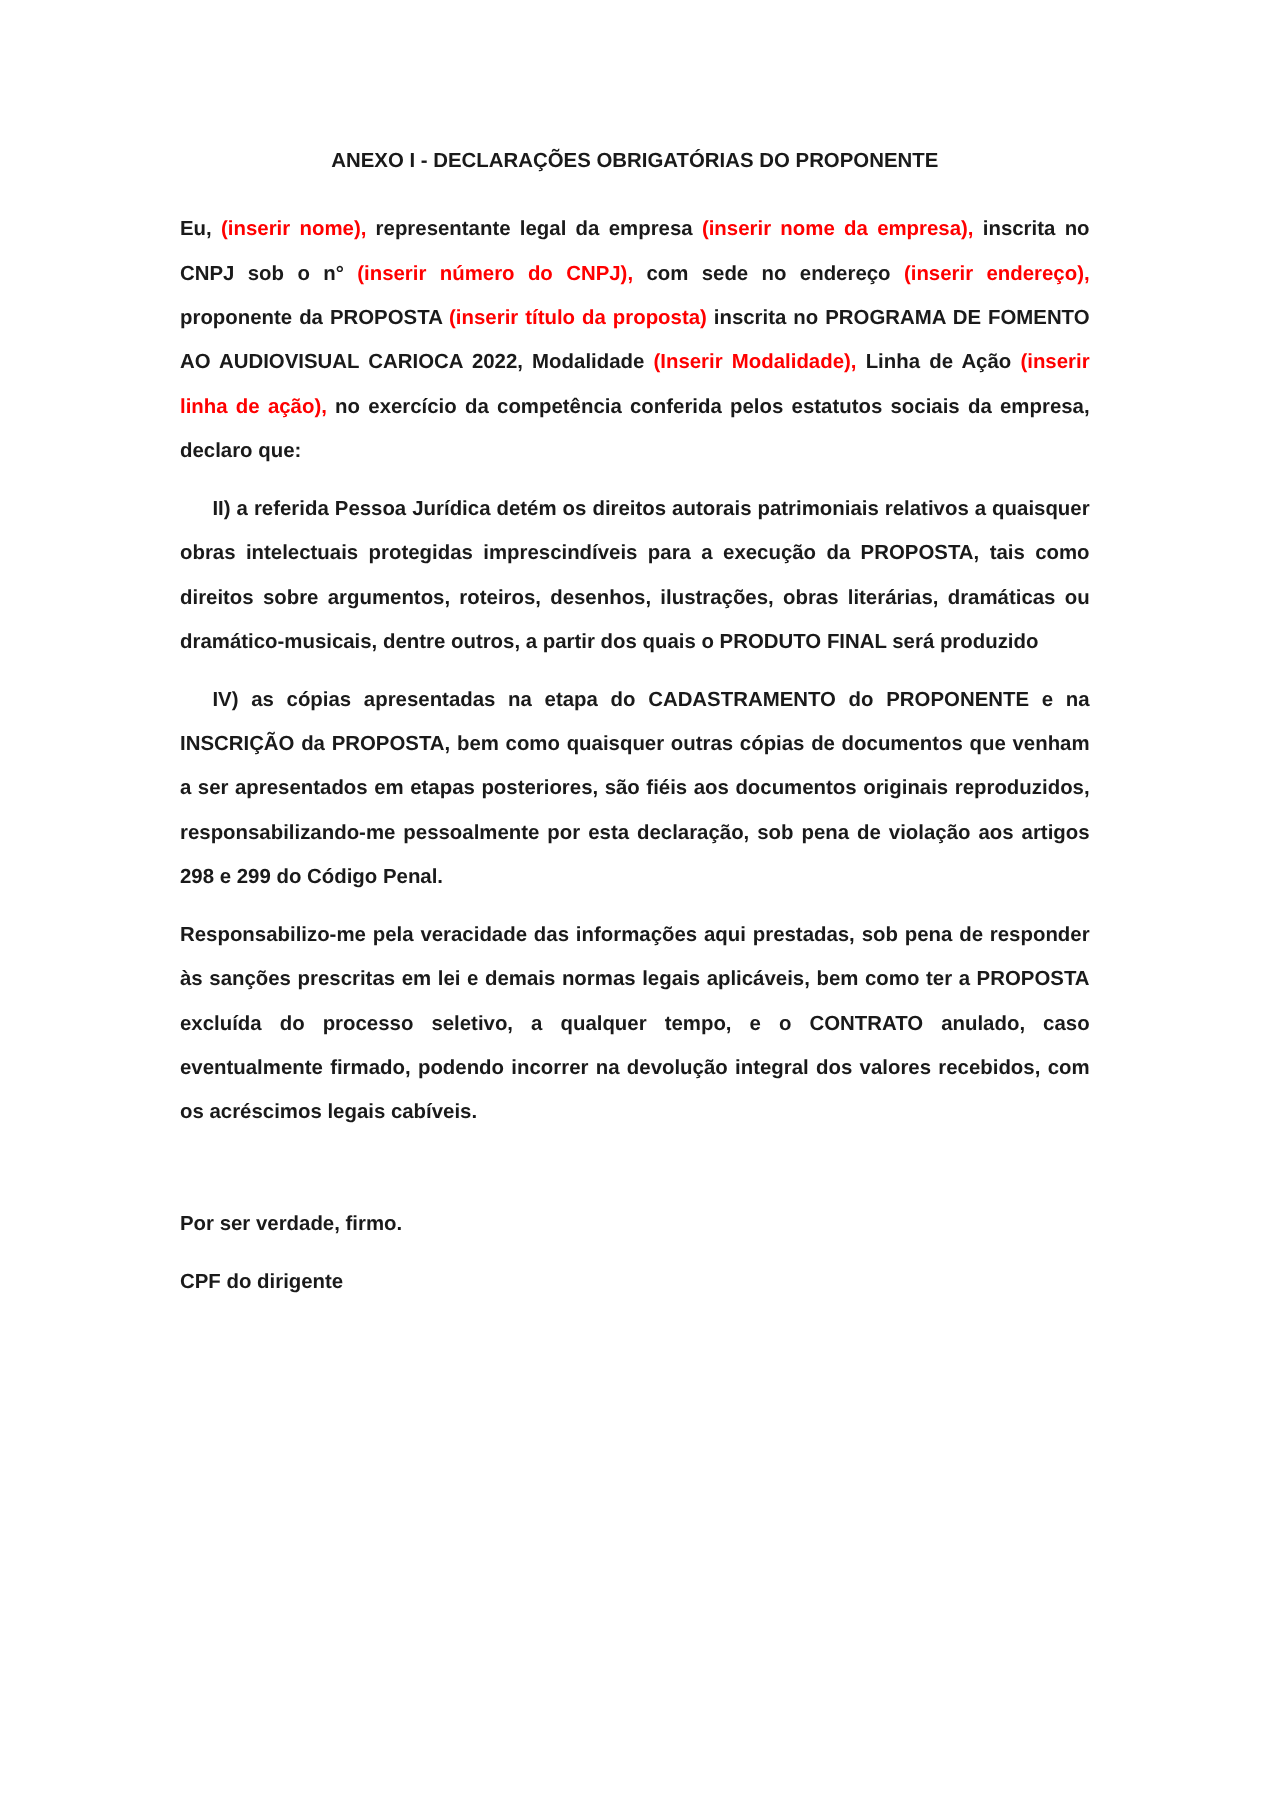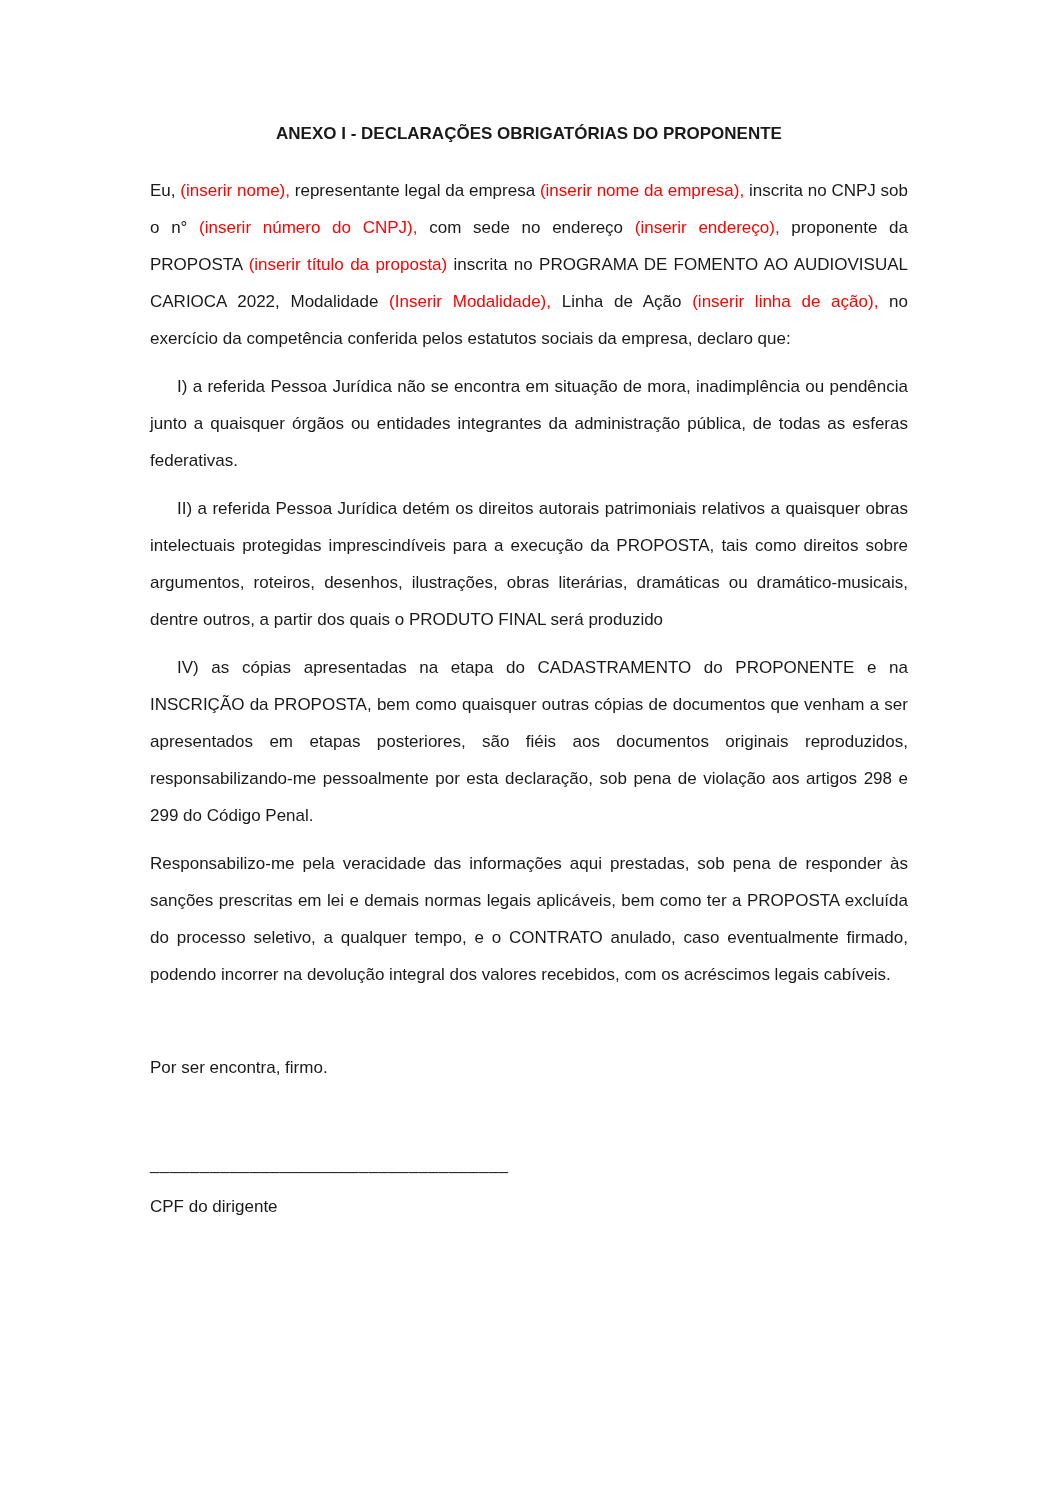--- a/index.html
+++ b/index.html
@@ -33,6 +33,7 @@
   .para {
     margin: 0 0 11px 0;
     text-align: justify;
+    font-weight: bold;
   }
   .para.indent {
     text-indent: 27px;

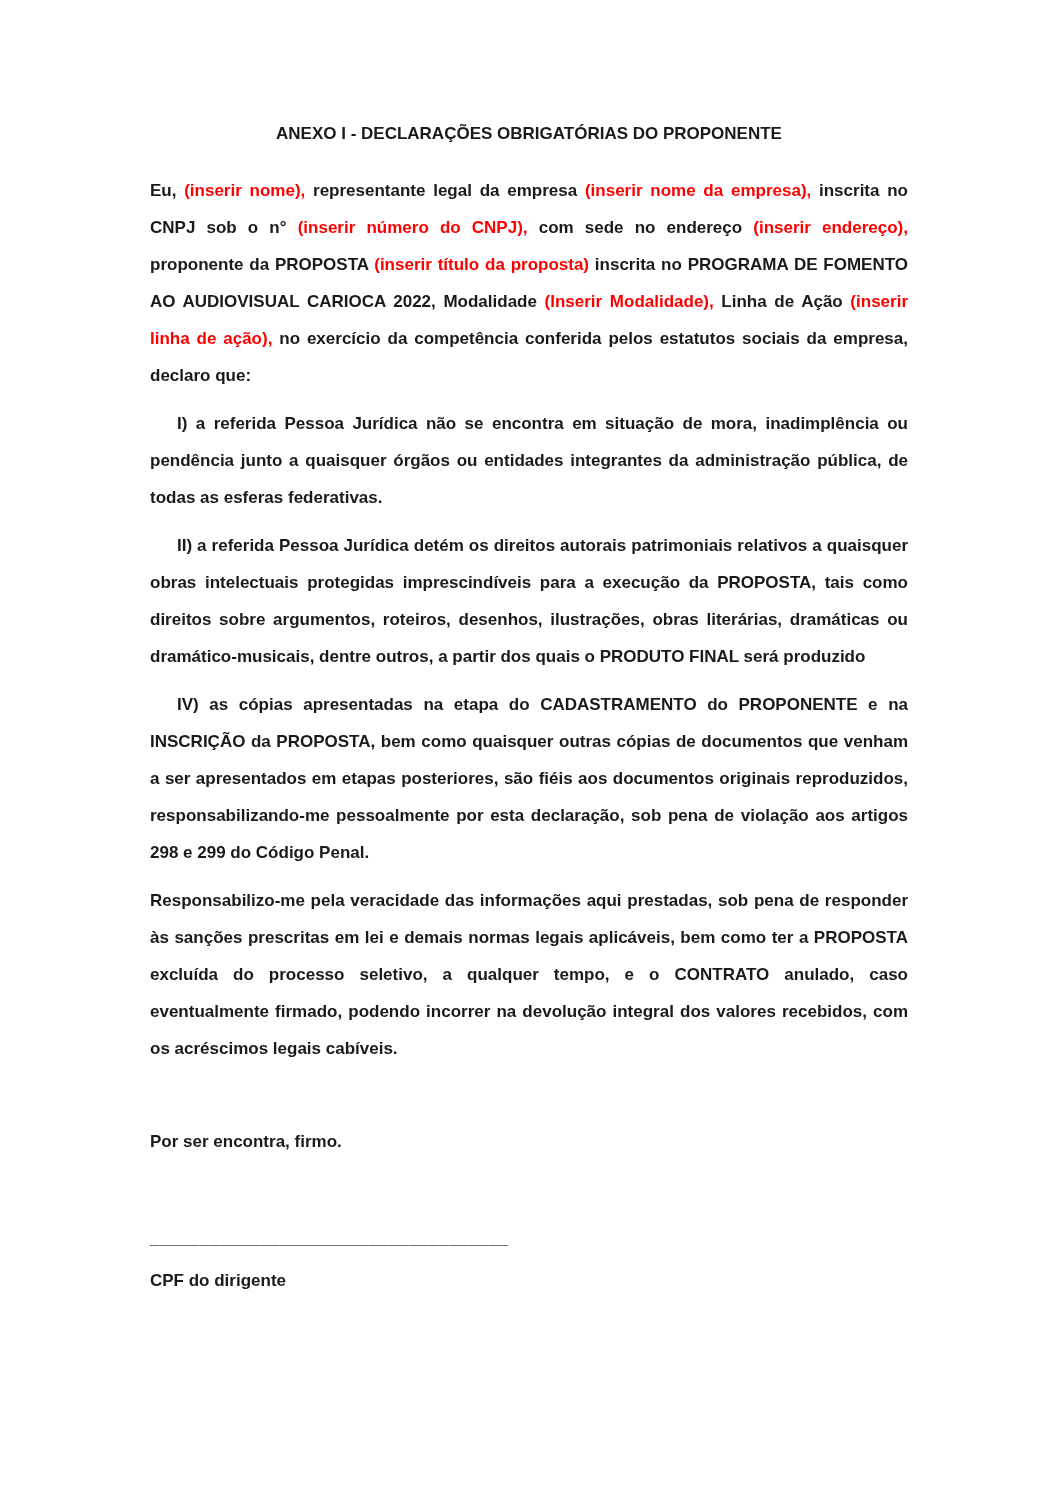--- a/index.html
+++ b/index.html
@@ -70,7 +70,6 @@
 
   <p class="para"><span>Eu, </span><span class="red">(inserir nome),</span><span> representante legal da empresa </span><span class="red">(inserir nome da empresa),</span><span> inscrita no CNPJ sob o n° </span><span class="red">(inserir número do CNPJ),</span><span> com sede no endereço </span><span class="red">(inserir endereço),</span><span> proponente da PROPOSTA </span><span class="red">(inserir título da proposta)</span><span> inscrita no PROGRAMA DE FOMENTO AO AUDIOVISUAL CARIOCA 2022, Modalidade </span><span class="red">(Inserir Modalidade),</span><span> Linha de Ação </span><span class="red">(inserir linha de ação),</span><span> no exercício da competência conferida pelos estatutos sociais da empresa, declaro que:</span></p>
 
-  <p class="para indent">I) a referida Pessoa Jurídica não se encontra em situação de mora, inadimplência ou pendência junto a quaisquer órgãos ou entidades integrantes da administração pública, de todas as esferas federativas.</p>
 
   <p class="para indent">II) a referida Pessoa Jurídica detém os direitos autorais patrimoniais relativos a quaisquer obras intelectuais protegidas imprescindíveis para a execução da PROPOSTA, tais como direitos sobre argumentos, roteiros, desenhos, ilustrações, obras literárias, dramáticas ou dramático-musicais, dentre outros,  a partir dos quais o PRODUTO FINAL será produzido</p>
 

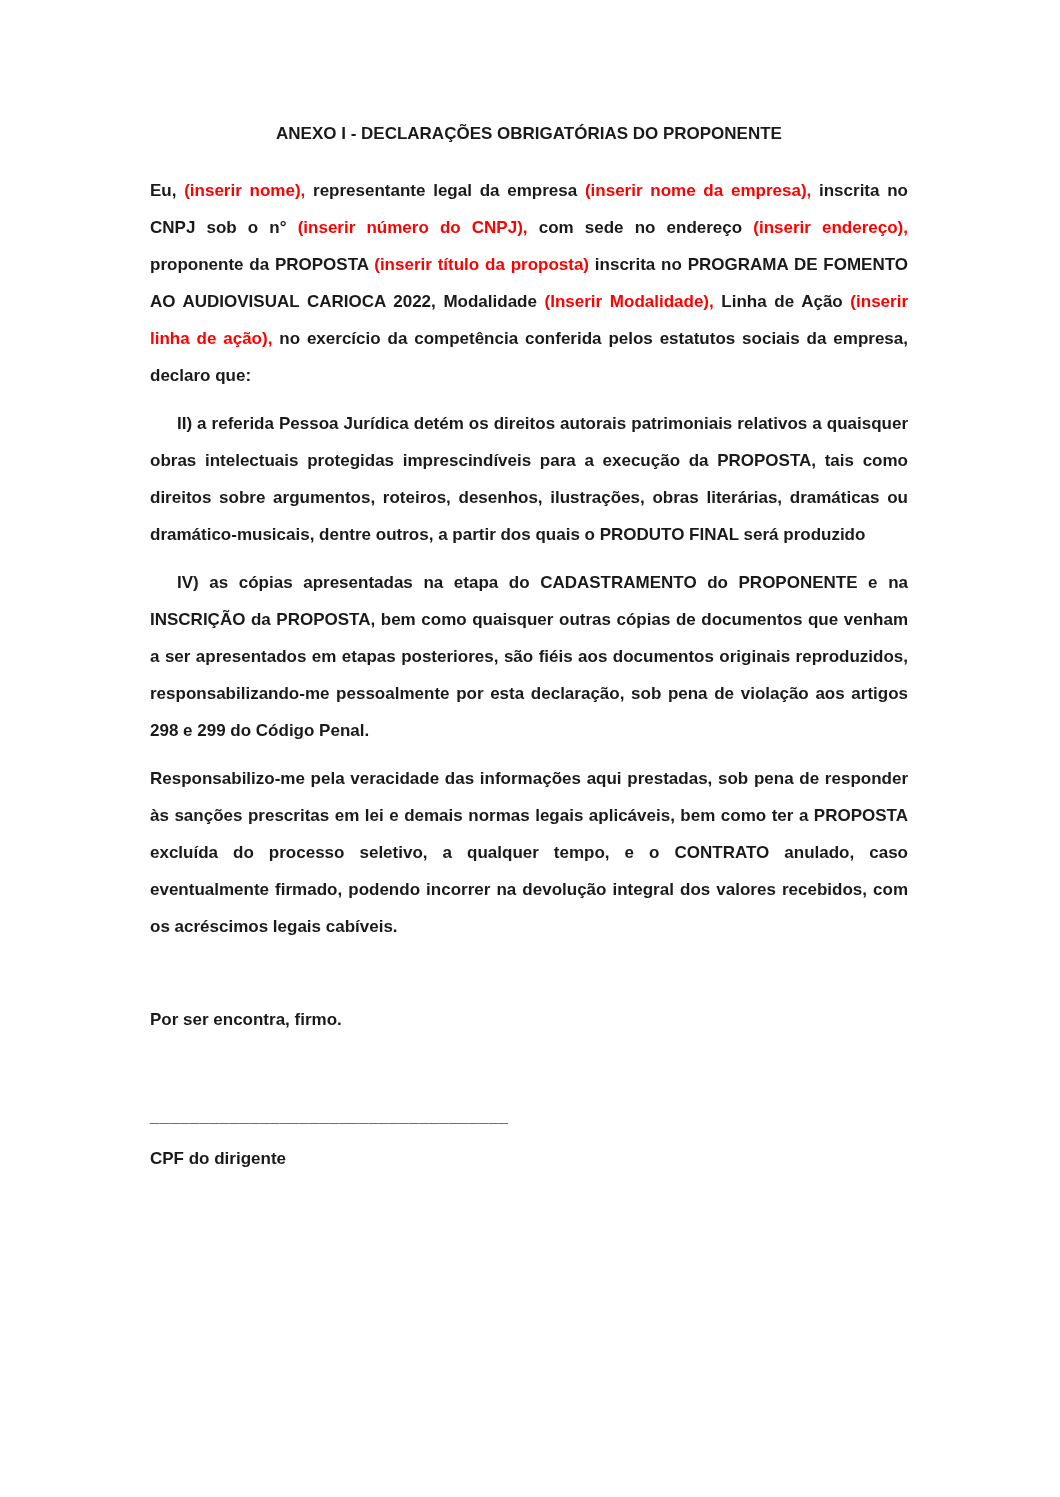--- a/index.html
+++ b/index.html
@@ -78,7 +78,7 @@
 
   <p class="para">Responsabilizo-me pela veracidade das informações aqui prestadas, sob pena de responder às sanções prescritas em lei e demais normas legais aplicáveis, bem como ter a PROPOSTA excluída do processo seletivo, a qualquer tempo, e o CONTRATO anulado, caso eventualmente firmado, podendo incorrer na devolução integral dos valores recebidos, com os acréscimos legais cabíveis.</p>
 
-  <p class="para affirmation">Por ser encontra, firmo.</p>
+  <p class="para affirmation">Por ser verdade, firmo.</p>
 
   <p class="para sig-line">____________________________________</p>
 

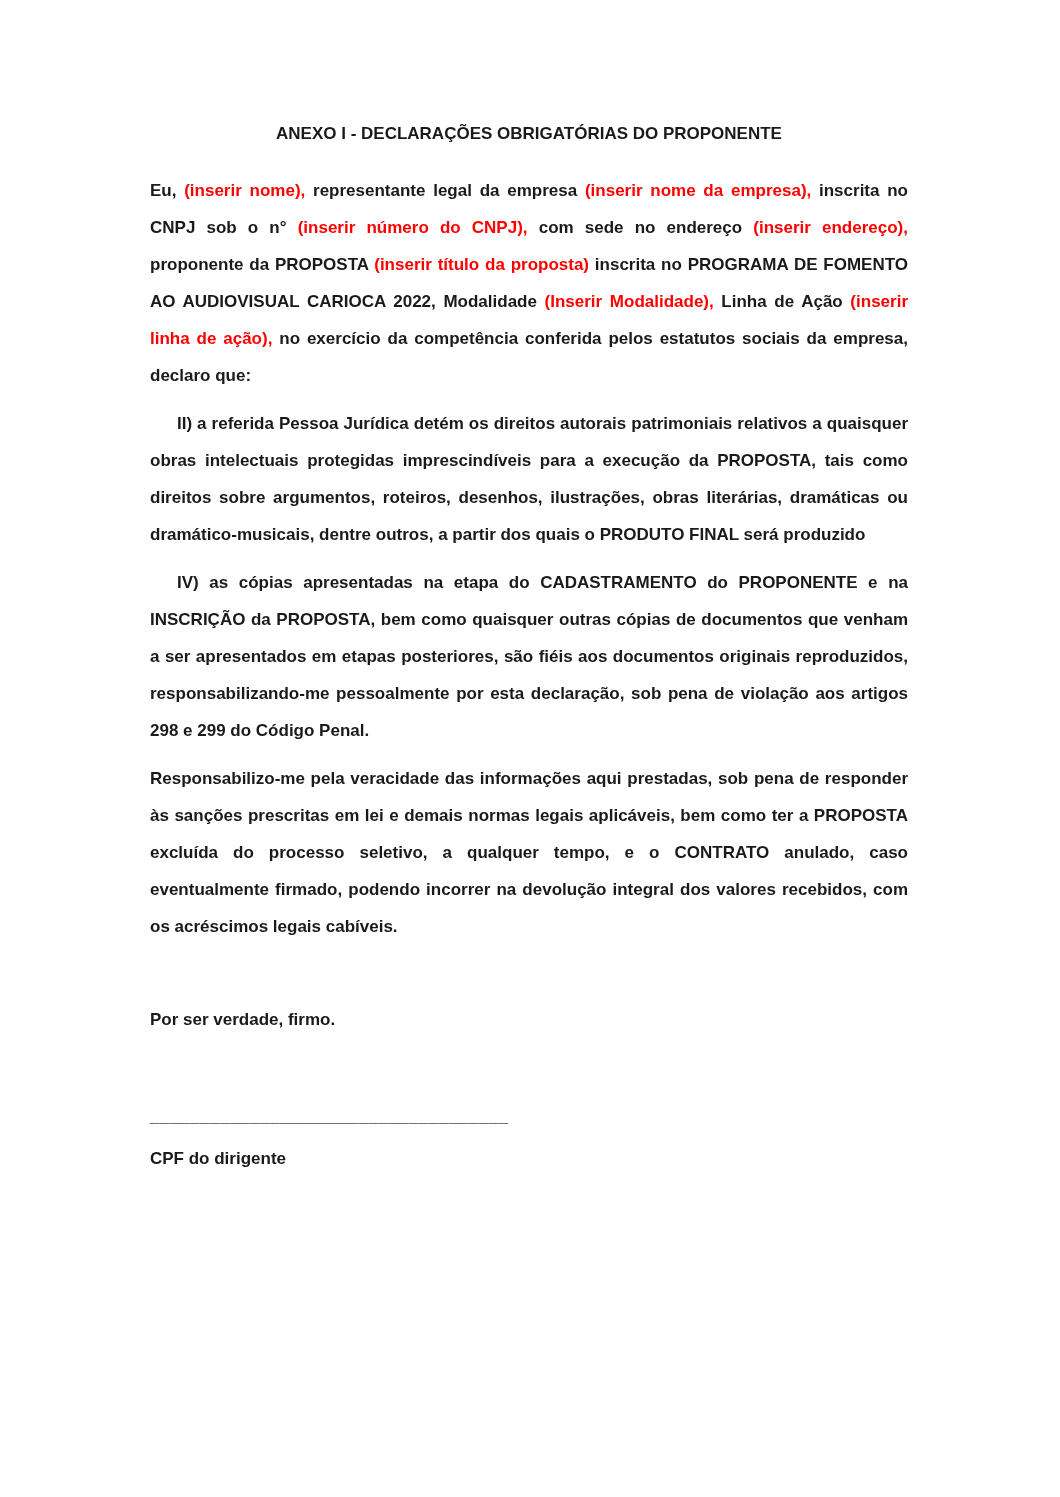--- a/index.html
+++ b/index.html
@@ -80,7 +80,6 @@
 
   <p class="para affirmation">Por ser verdade, firmo.</p>
 
-  <p class="para sig-line">____________________________________</p>
 
 
   <p class="para sig-cpf">CPF do dirigente</p>

